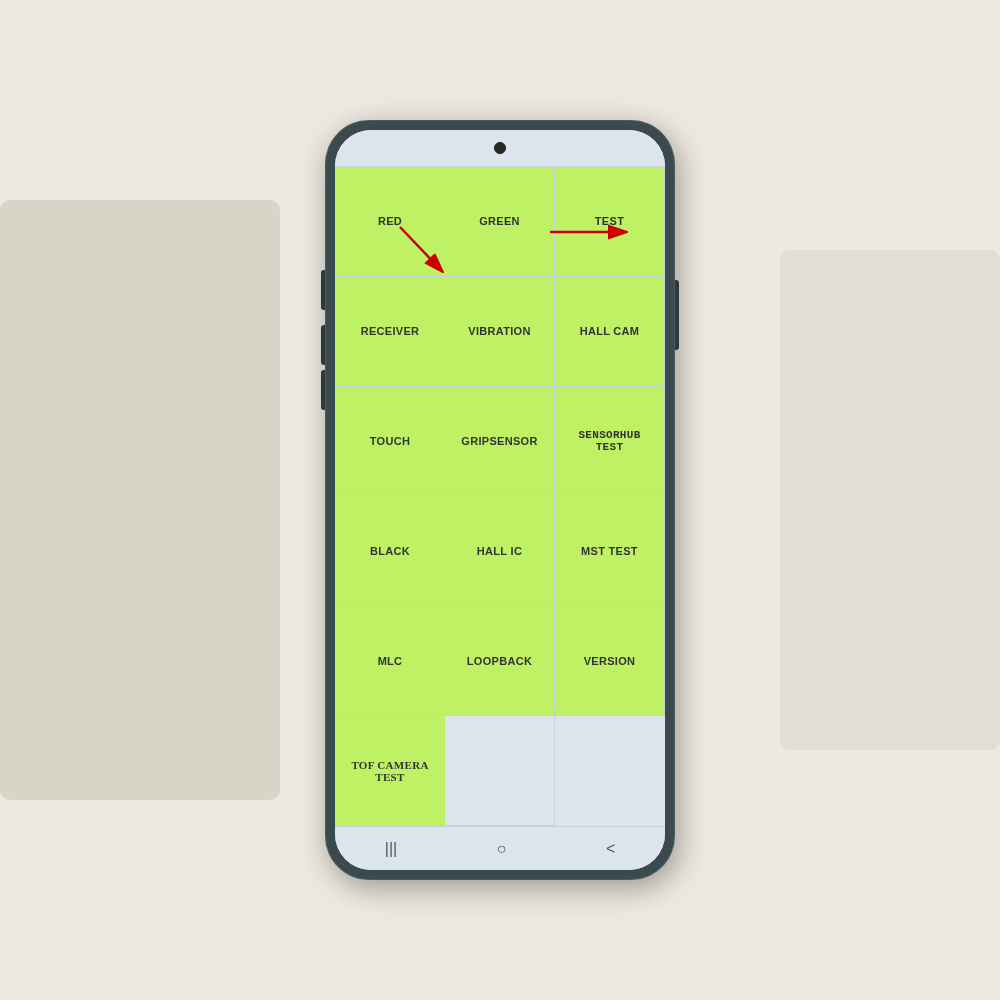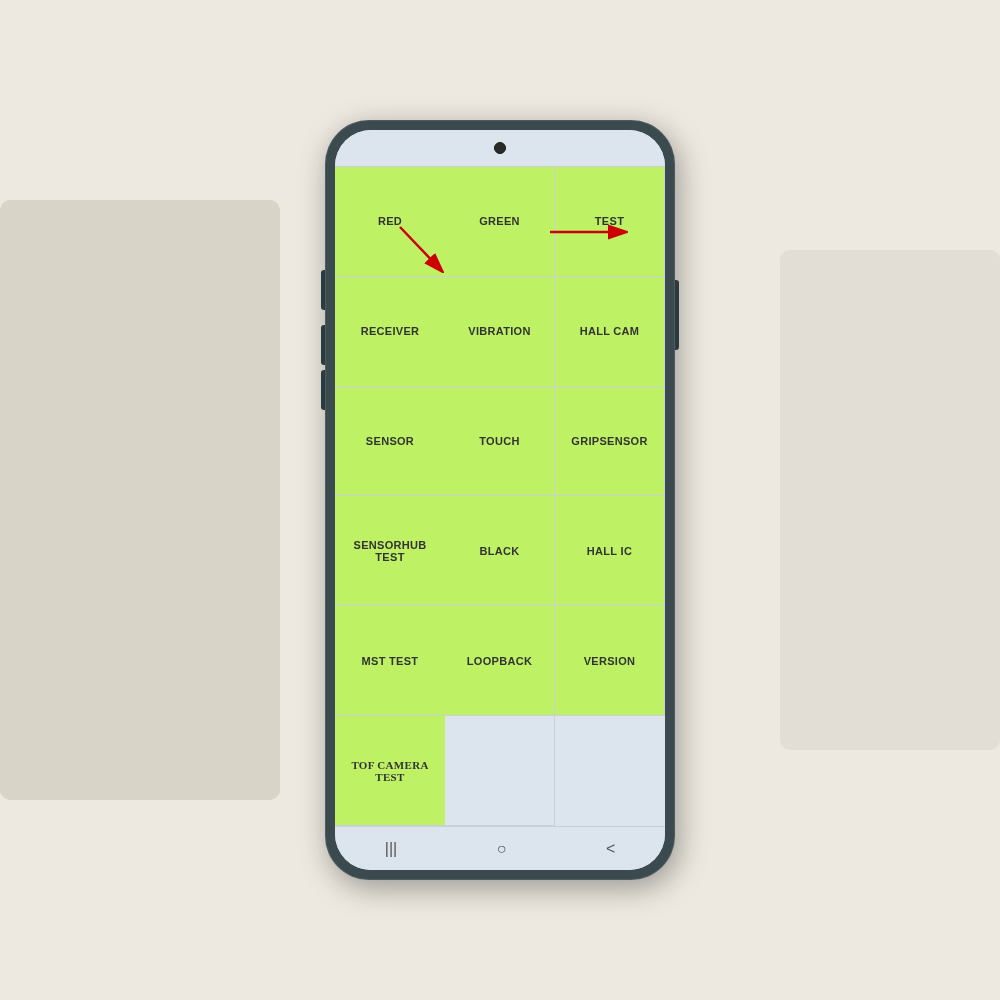--- a/index.html
+++ b/index.html
@@ -229,9 +229,6 @@
         </div>
 
         <div class="grid-cell">
-          <span>SENSOR</span>
-        </div>
-        <div class="grid-cell">
           <span>TOUCH</span>
         </div>
 

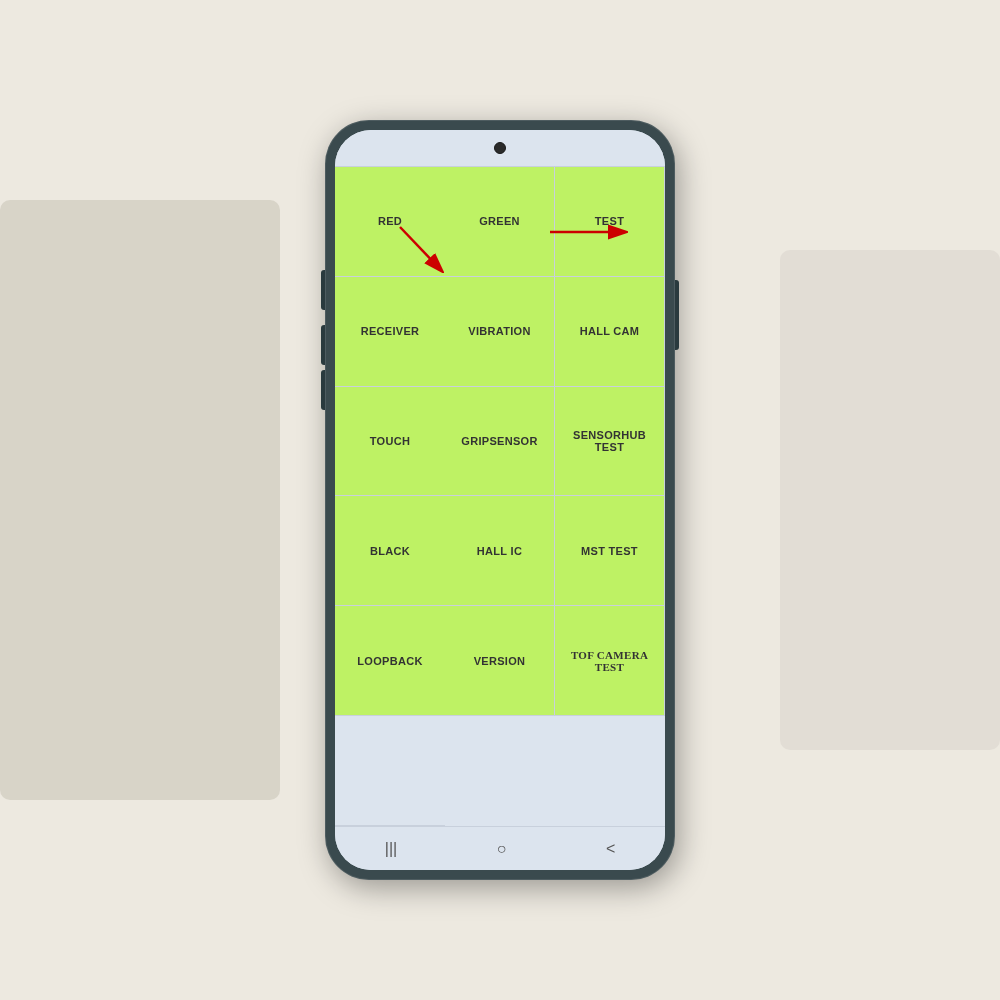--- a/index.html
+++ b/index.html
@@ -236,7 +236,7 @@
           <span>GRIPSENSOR</span>
         </div>
 
-        <div class="grid-cell" style="white-space: pre-line;">
+        <div class="grid-cell" style="white-space: pre-line; font-family: Liberation Mono, monospace;">
           <span style="white-space: pre-line;">SENSORHUB
 TEST</span>
         </div>

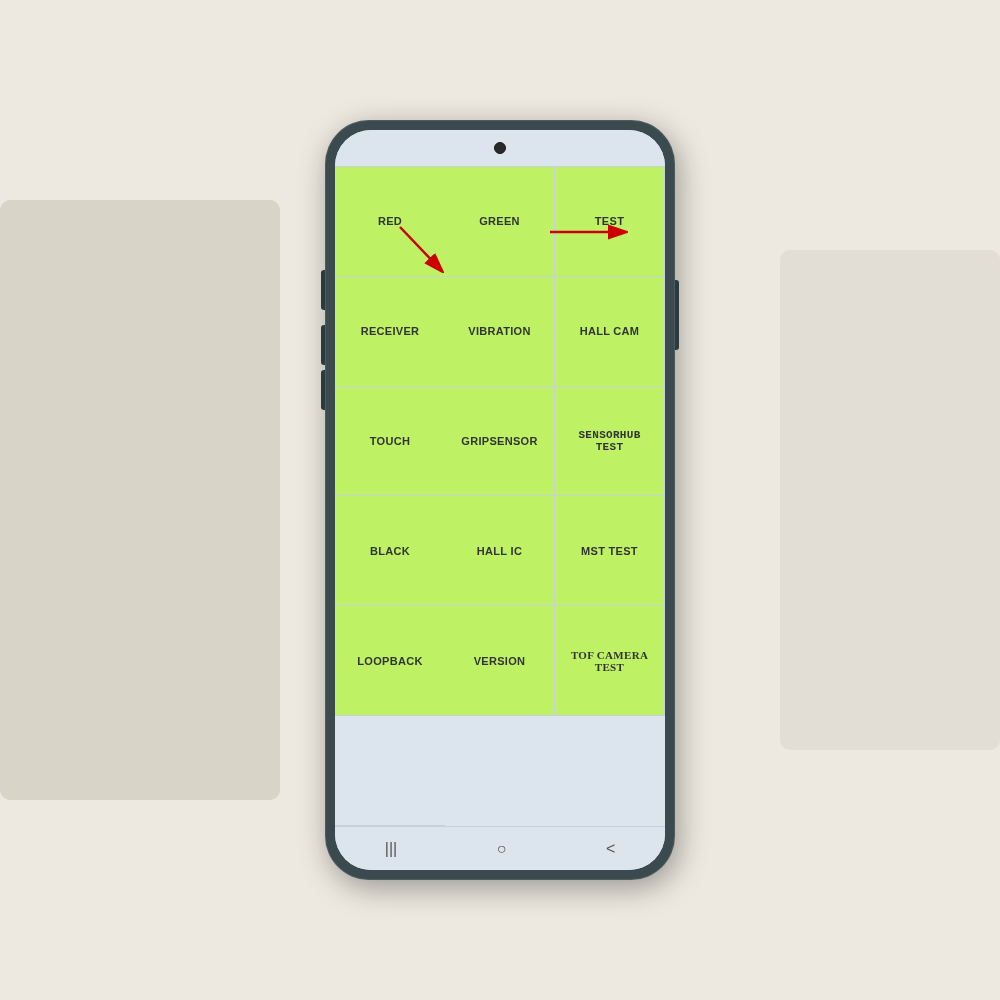--- a/index.html
+++ b/index.html
@@ -251,6 +251,9 @@
           <span>MST TEST</span>
         </div>
         <div class="grid-cell">
+          <span>MLC</span>
+        </div>
+        <div class="grid-cell">
           <span>LOOPBACK</span>
         </div>
 

